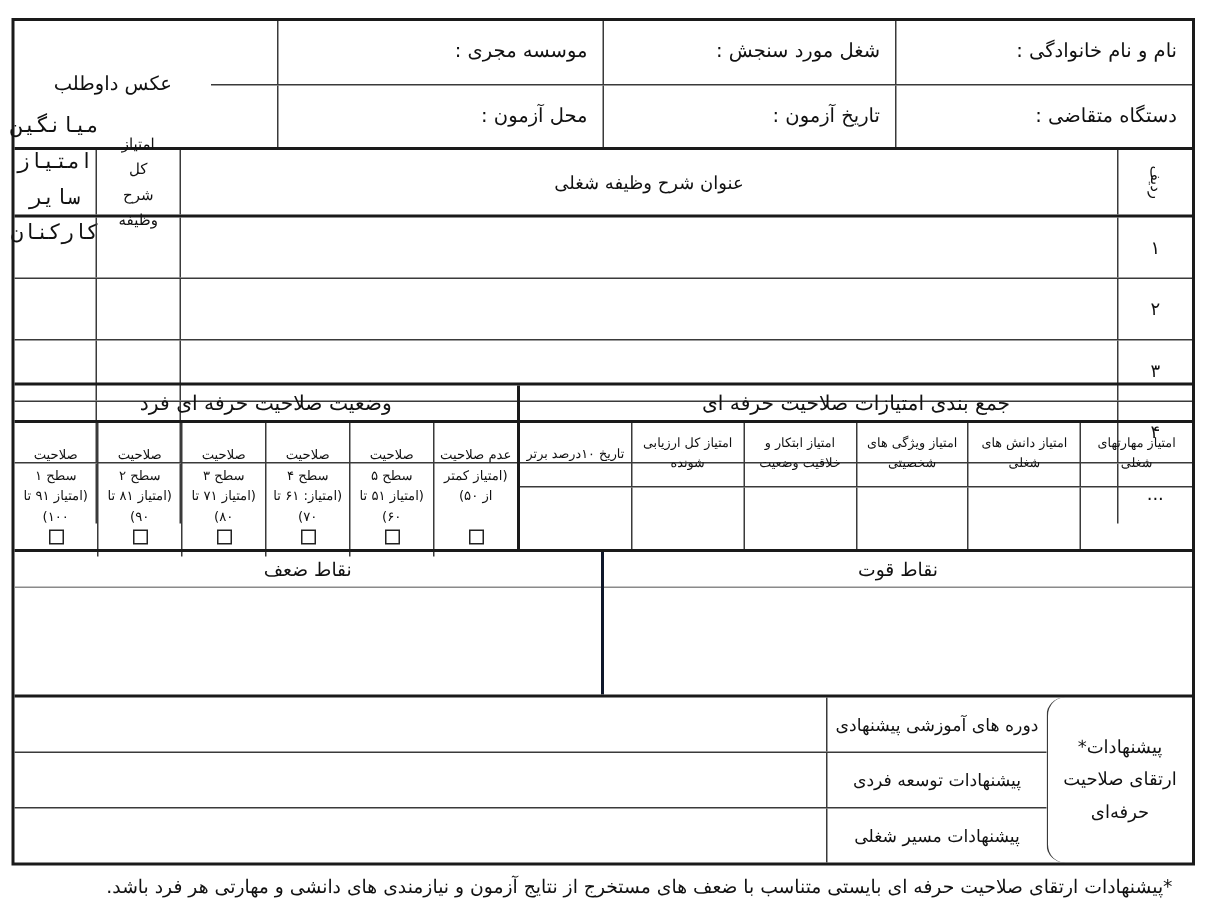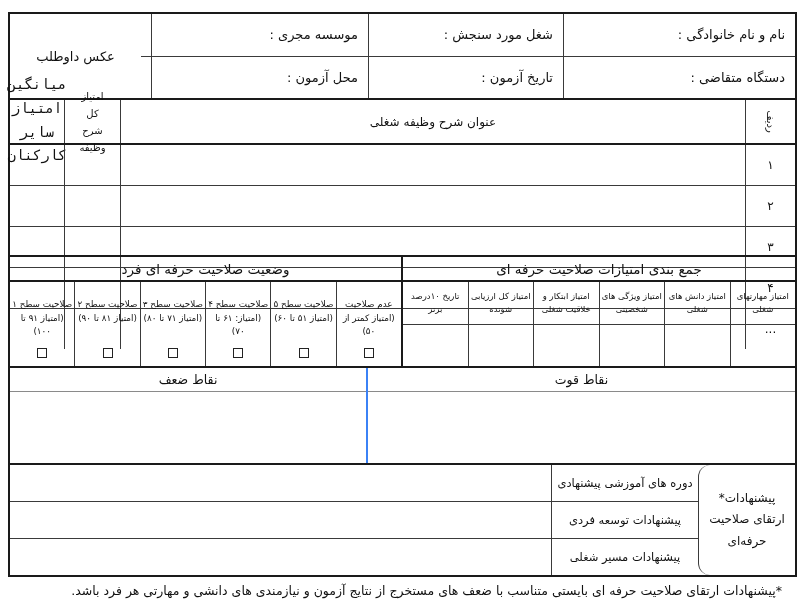--- a/index.html
+++ b/index.html
@@ -32,7 +32,7 @@
     padding-right:10px; font-size:13px;
     border-left:1px solid #3a3a3a;
   }
-  .hc.w-name { width:232px; }
+  .hc.w-name { width:198px; }
   .hc.w-job  { width:195px; }
   .hc.w-inst { width:217px; }
   .photo {

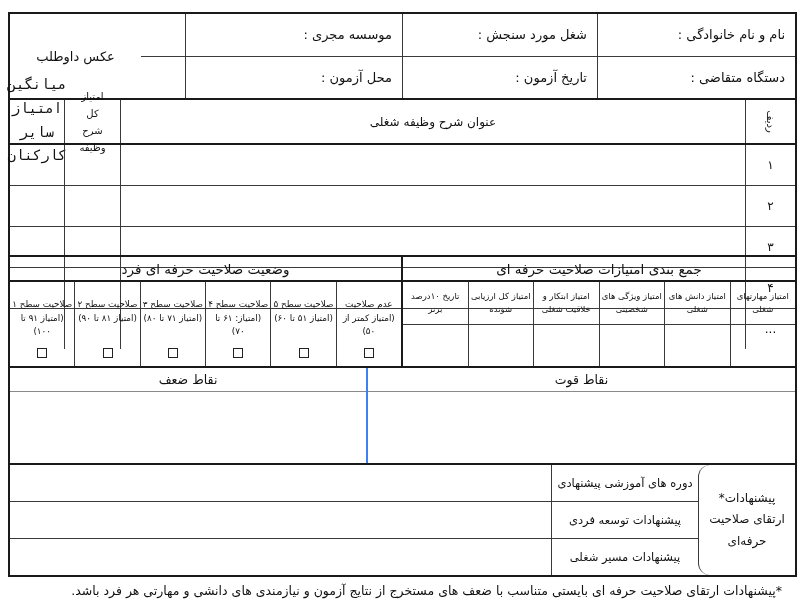--- a/index.html
+++ b/index.html
@@ -57,7 +57,7 @@
   
   .sec.middle { height:111px; }
   .half { display:flex; flex-direction:column; }
-  .half.summary { width:394px; border-left:2px solid #1a1a1a; }
+  .half.summary { width:450px; border-left:2px solid #1a1a1a; }
   .half.status { flex:1; }
   .sec-title {
     height:25px; flex:0 0 25px;

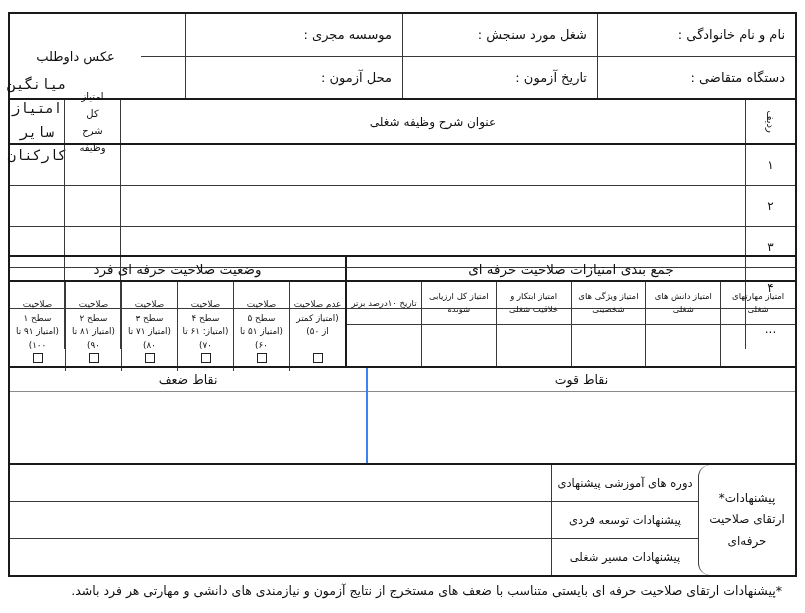--- a/index.html
+++ b/index.html
@@ -201,7 +201,7 @@
         <div class="scell">امتیاز مهارتهای شغلی</div>
         <div class="scell">امتیاز دانش های شغلی</div>
         <div class="scell">امتیاز ویژگی های شخصیتی</div>
-        <div class="scell">امتیاز ابتکار و خلاقیت شغلی</div>
+        <div class="scell">امتیاز ابتکار و خلاقیت وضعیت</div>
         <div class="scell">امتیاز کل ارزیابی شونده</div>
         <div class="scell">تاریخ ۱۰درصد برتر</div>
       </div>

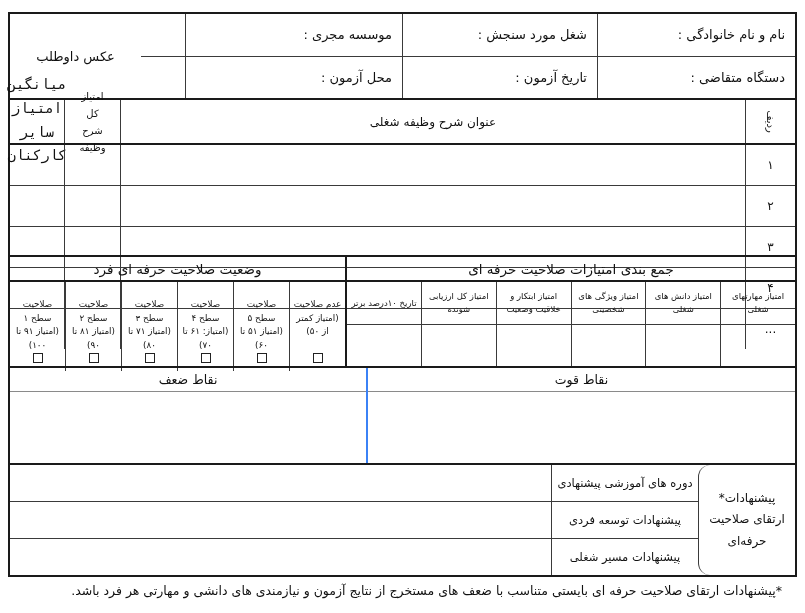--- a/index.html
+++ b/index.html
@@ -84,7 +84,7 @@
   
   .sec.points { height:97px; }
   .phalf { display:flex; flex-direction:column; }
-  .phalf.strengths { width:429px; border-left:2px solid #3b82f6; }
+  .phalf.strengths { width:394px; border-left:2px solid #0f172a; }
   .phalf.weaknesses { flex:1; }
   .ptitle {
     height:24px; flex:0 0 24px;

